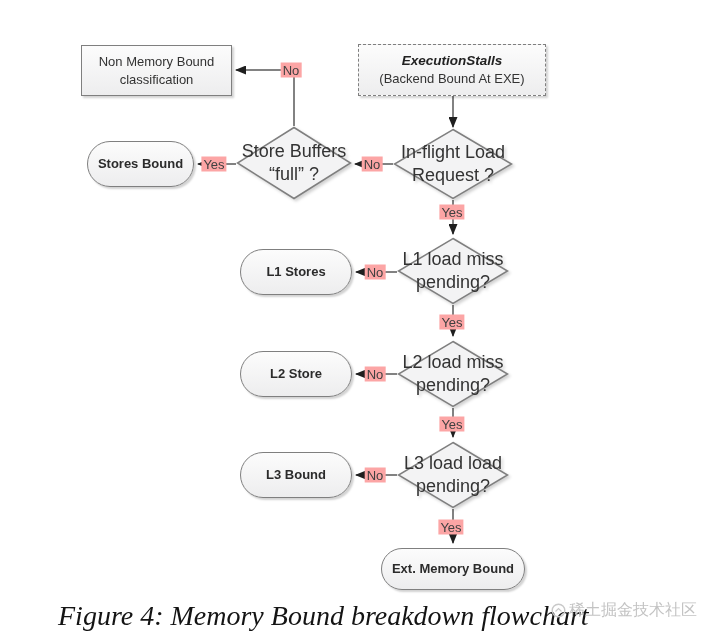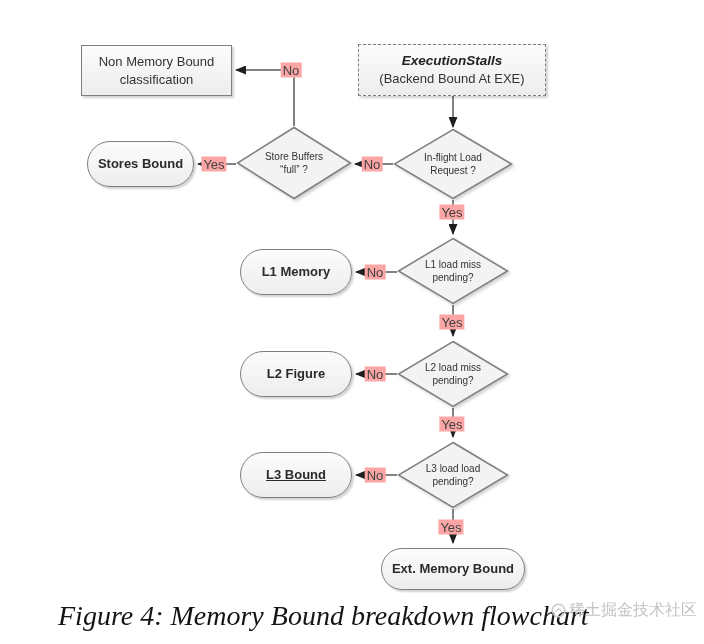--- a/index.html
+++ b/index.html
@@ -25,7 +25,7 @@
   .dlabel {
     position:absolute; left:0; top:0; right:0; bottom:0;
     display:flex; flex-direction:column; align-items:center; justify-content:center;
-    text-align:center; font-size:10px; color:#333333; line-height:1.3;
+    text-align:center; font-size:18px; color:#333333; line-height:1.3;
   }
   .edge-label {
     position:absolute; transform:translate(-50%,-50%);

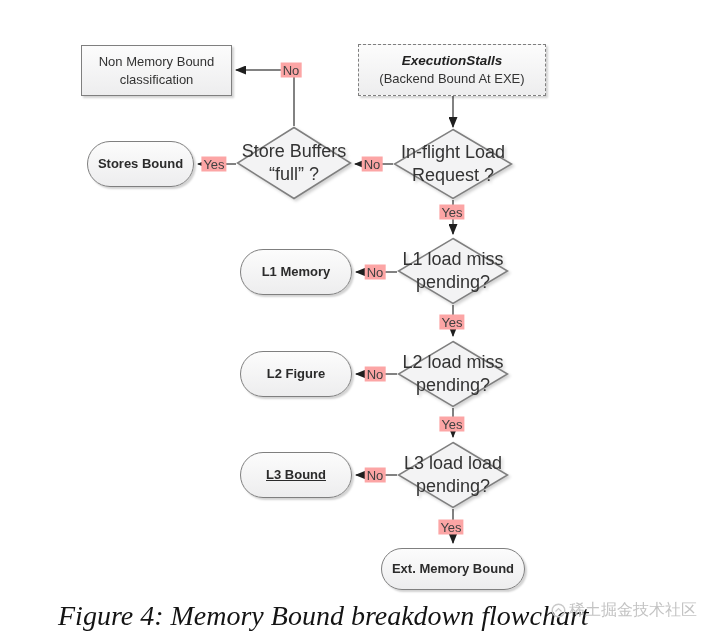--- a/index.html
+++ b/index.html
@@ -103,7 +103,7 @@
   </div>
 
   <div class="box stadium" style="left:240px; top:249px; width:112px; height:46px;">
-    <div>L1 Memory</div>
+    <div>L1 Stores</div>
   </div>
 
   <div class="diamond" style="left:397px; top:237px; width:112px; height:68px;">

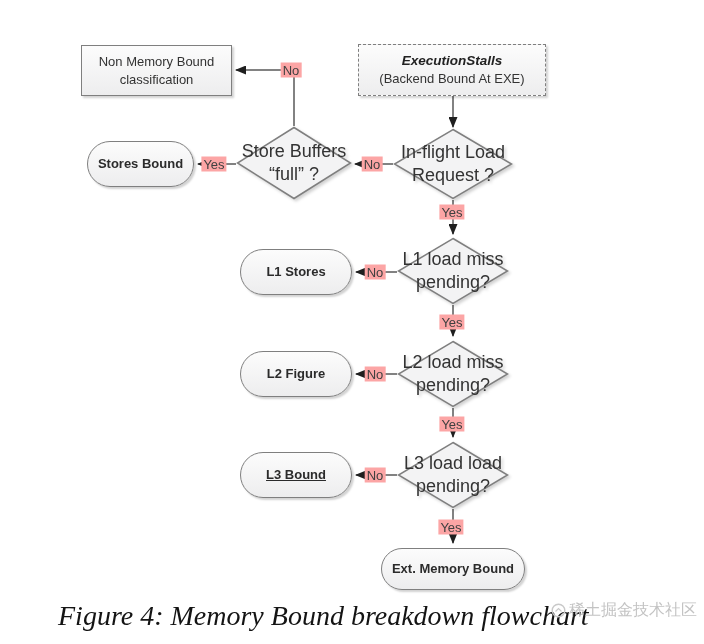--- a/index.html
+++ b/index.html
@@ -117,7 +117,7 @@
   </div>
 
   <div class="box stadium" style="left:240px; top:351px; width:112px; height:46px;">
-    <div>L2 Figure</div>
+    <div>L2 Store</div>
   </div>
 
   <div class="diamond" style="left:397px; top:340px; width:112px; height:68px;">

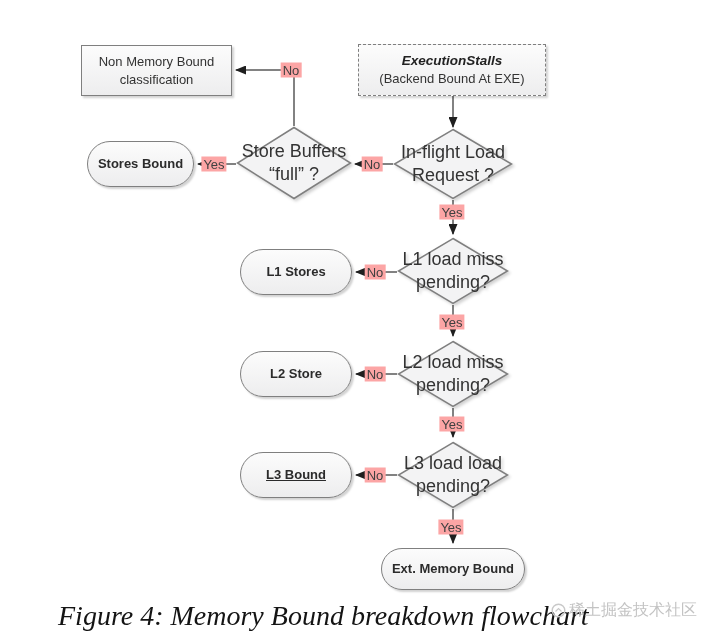--- a/index.html
+++ b/index.html
@@ -130,7 +130,7 @@
     </div>
   </div>
 
-  <div class="box stadium" style="left:240px; top:452px; width:112px; height:46px;text-decoration:underline;">
+  <div class="box stadium" style="left:240px; top:452px; width:112px; height:46px;">
     <div>L3 Bound</div>
   </div>
 

